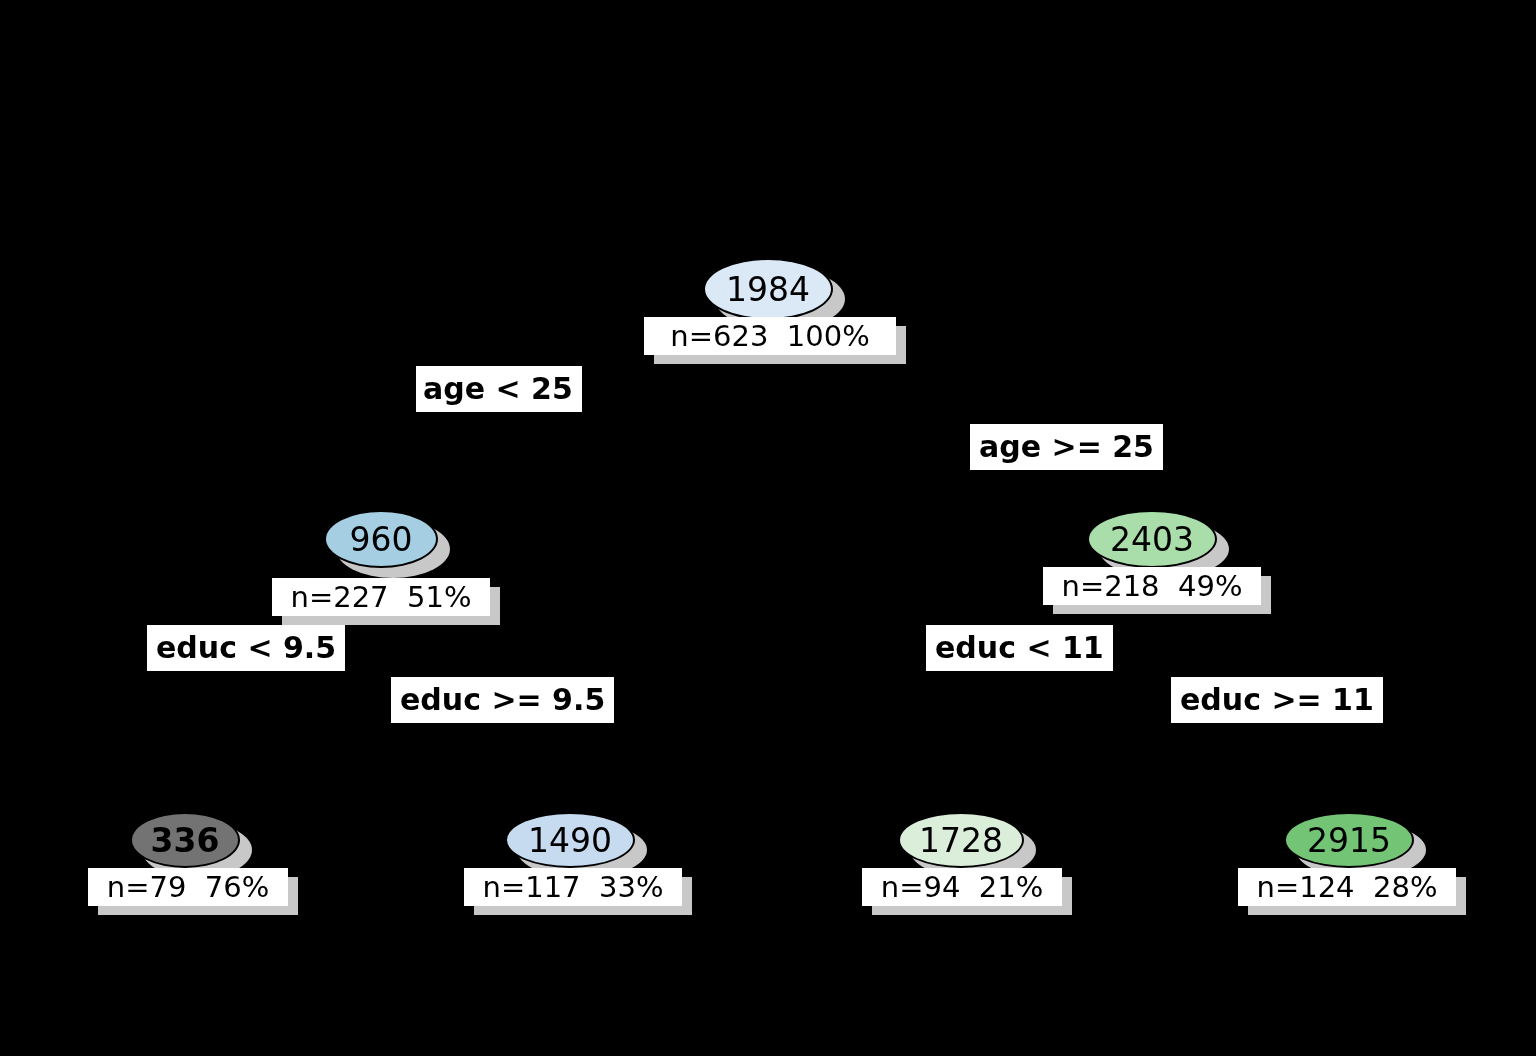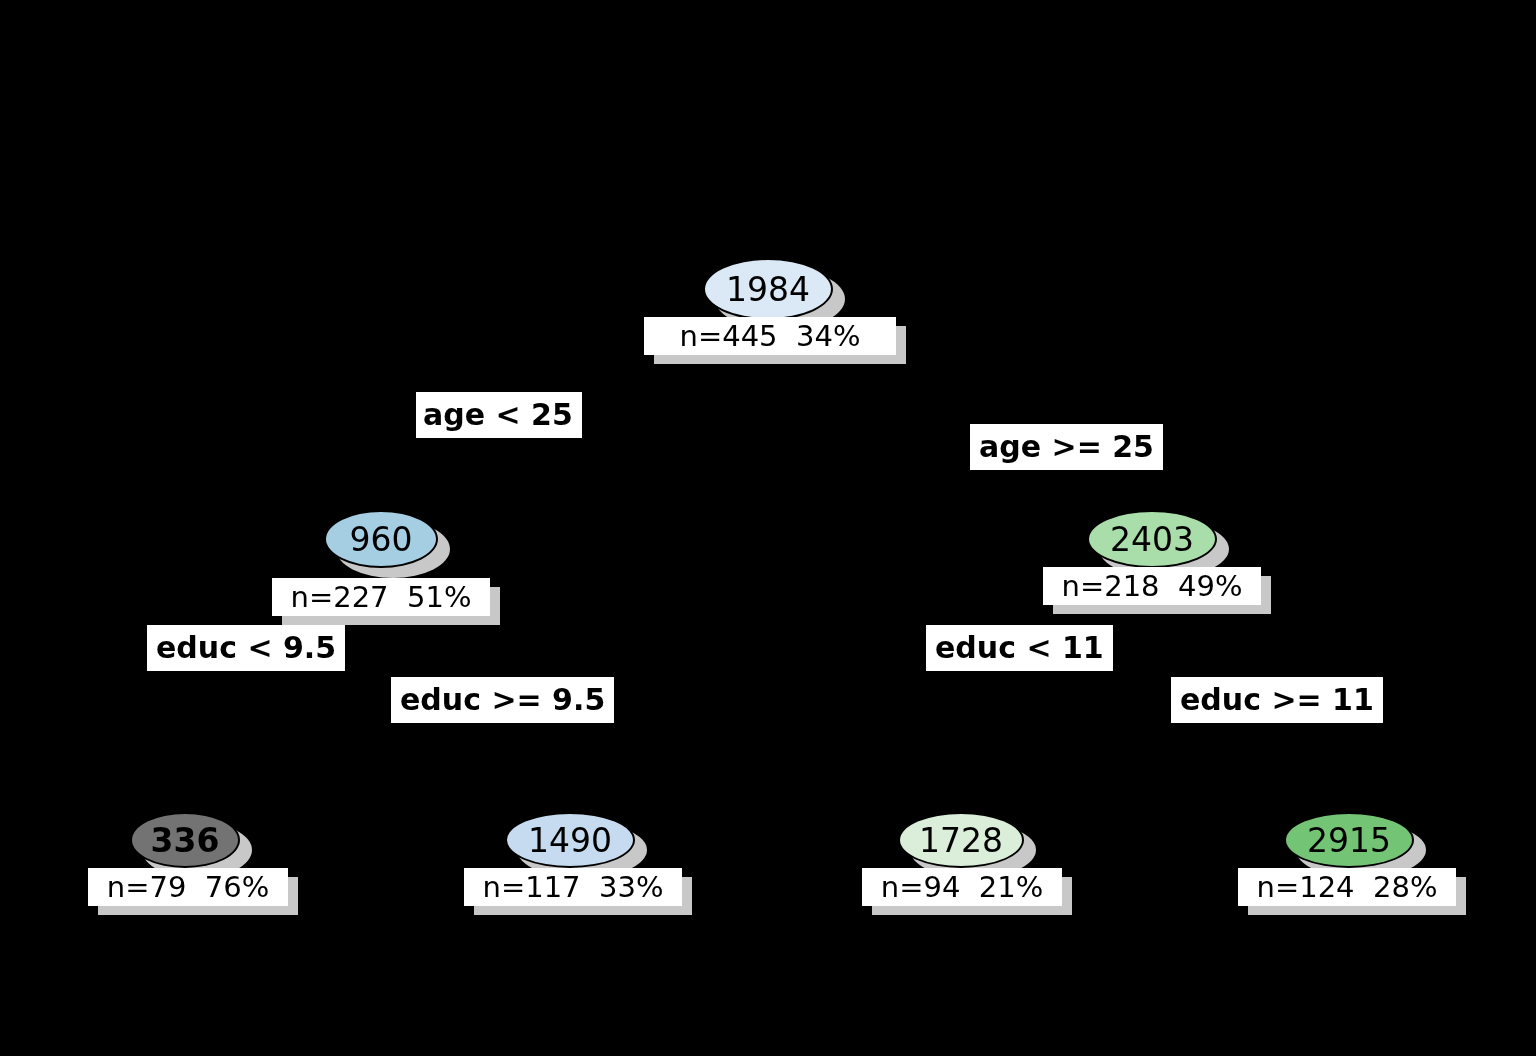--- a/index.html
+++ b/index.html
@@ -145,7 +145,7 @@
         <div class="node-label-wrap" style="width: 252px; height: 38px;">
           <div class="node-label-shadow" style="width: 252px; height: 38px;"></div>
           <div class="node-label" style="width: 252px; height: 38px;">
-            <span class="node-label-text">n=445  34%</span>
+            <span class="node-label-text">n=623  100%</span>
           </div>
         </div>
       </div>

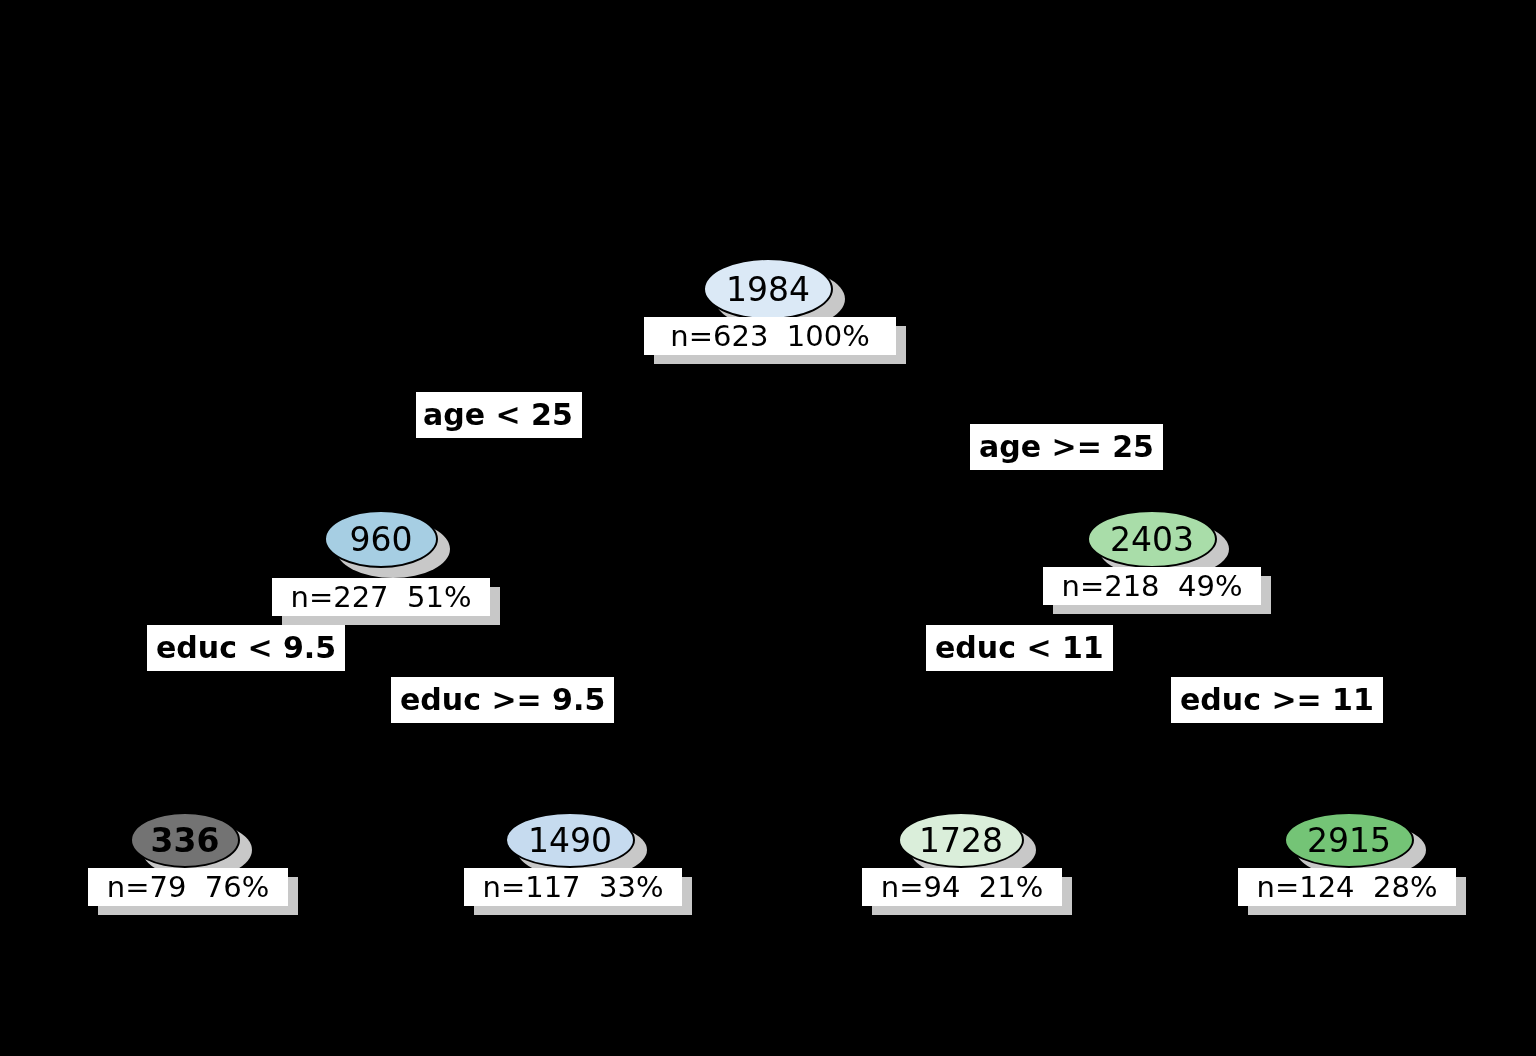--- a/index.html
+++ b/index.html
@@ -247,7 +247,7 @@
       </div>
     </div>
   <div id="edge-label-layer">
-      <div class="edge-label" style="left: 416px; top: 392px; padding-left: 7px;">
+      <div class="edge-label" style="left: 416px; top: 366px; padding-left: 7px;">
         <span class="edge-label-text">age &lt; 25</span>
       </div>
       <div class="edge-label" style="left: 970px; top: 424px;">

